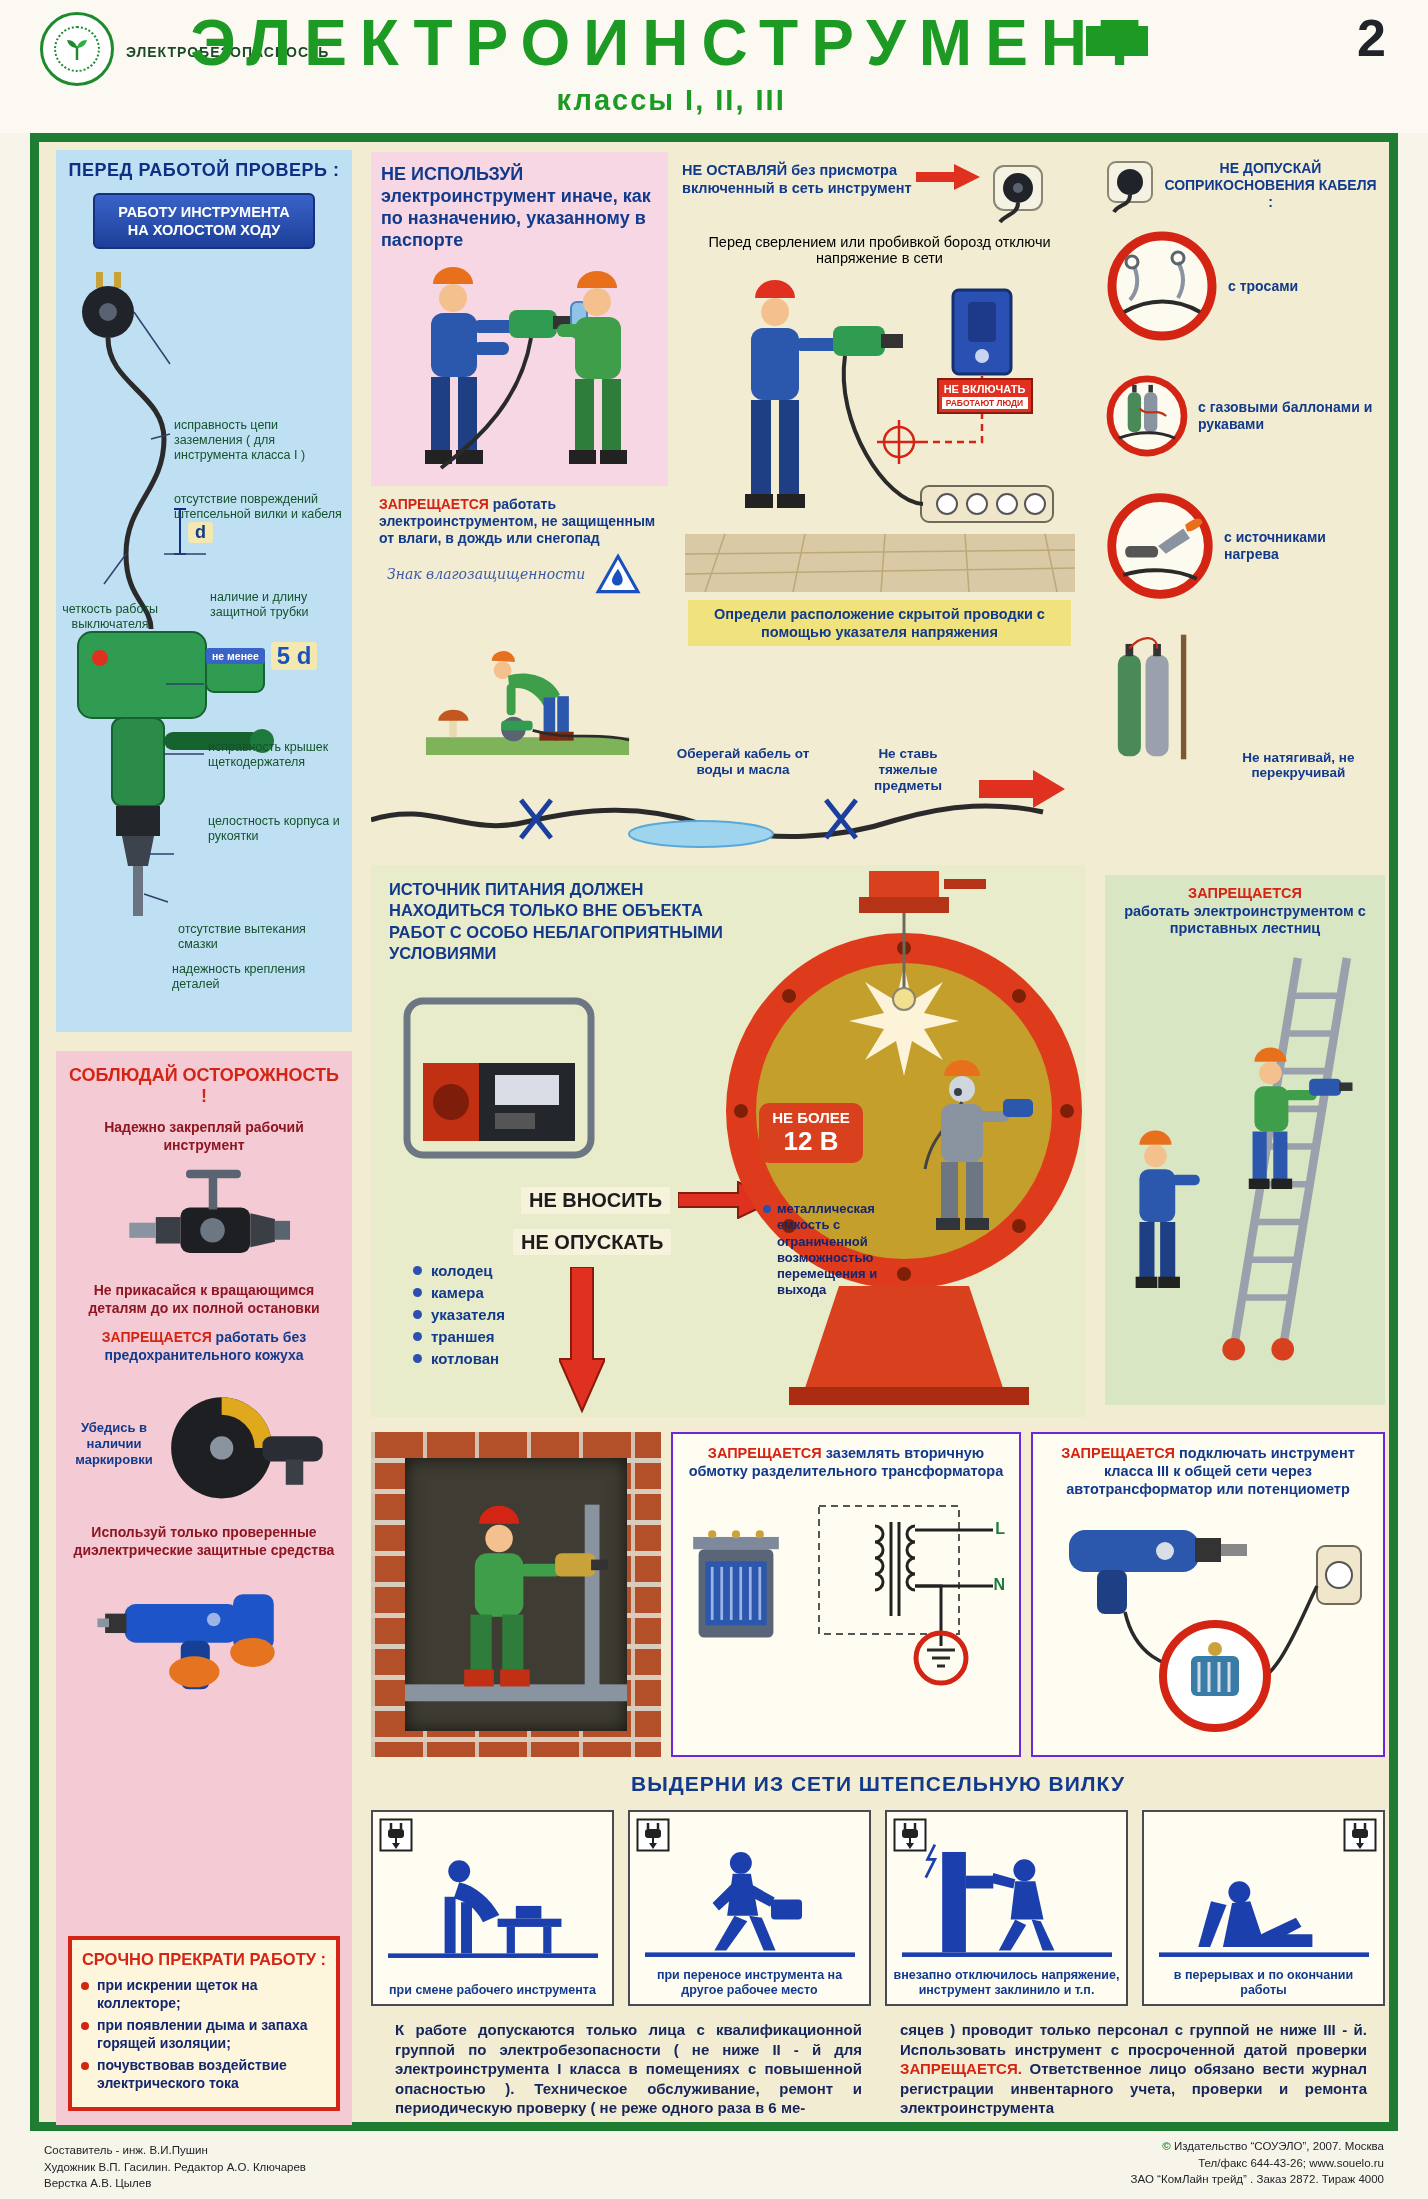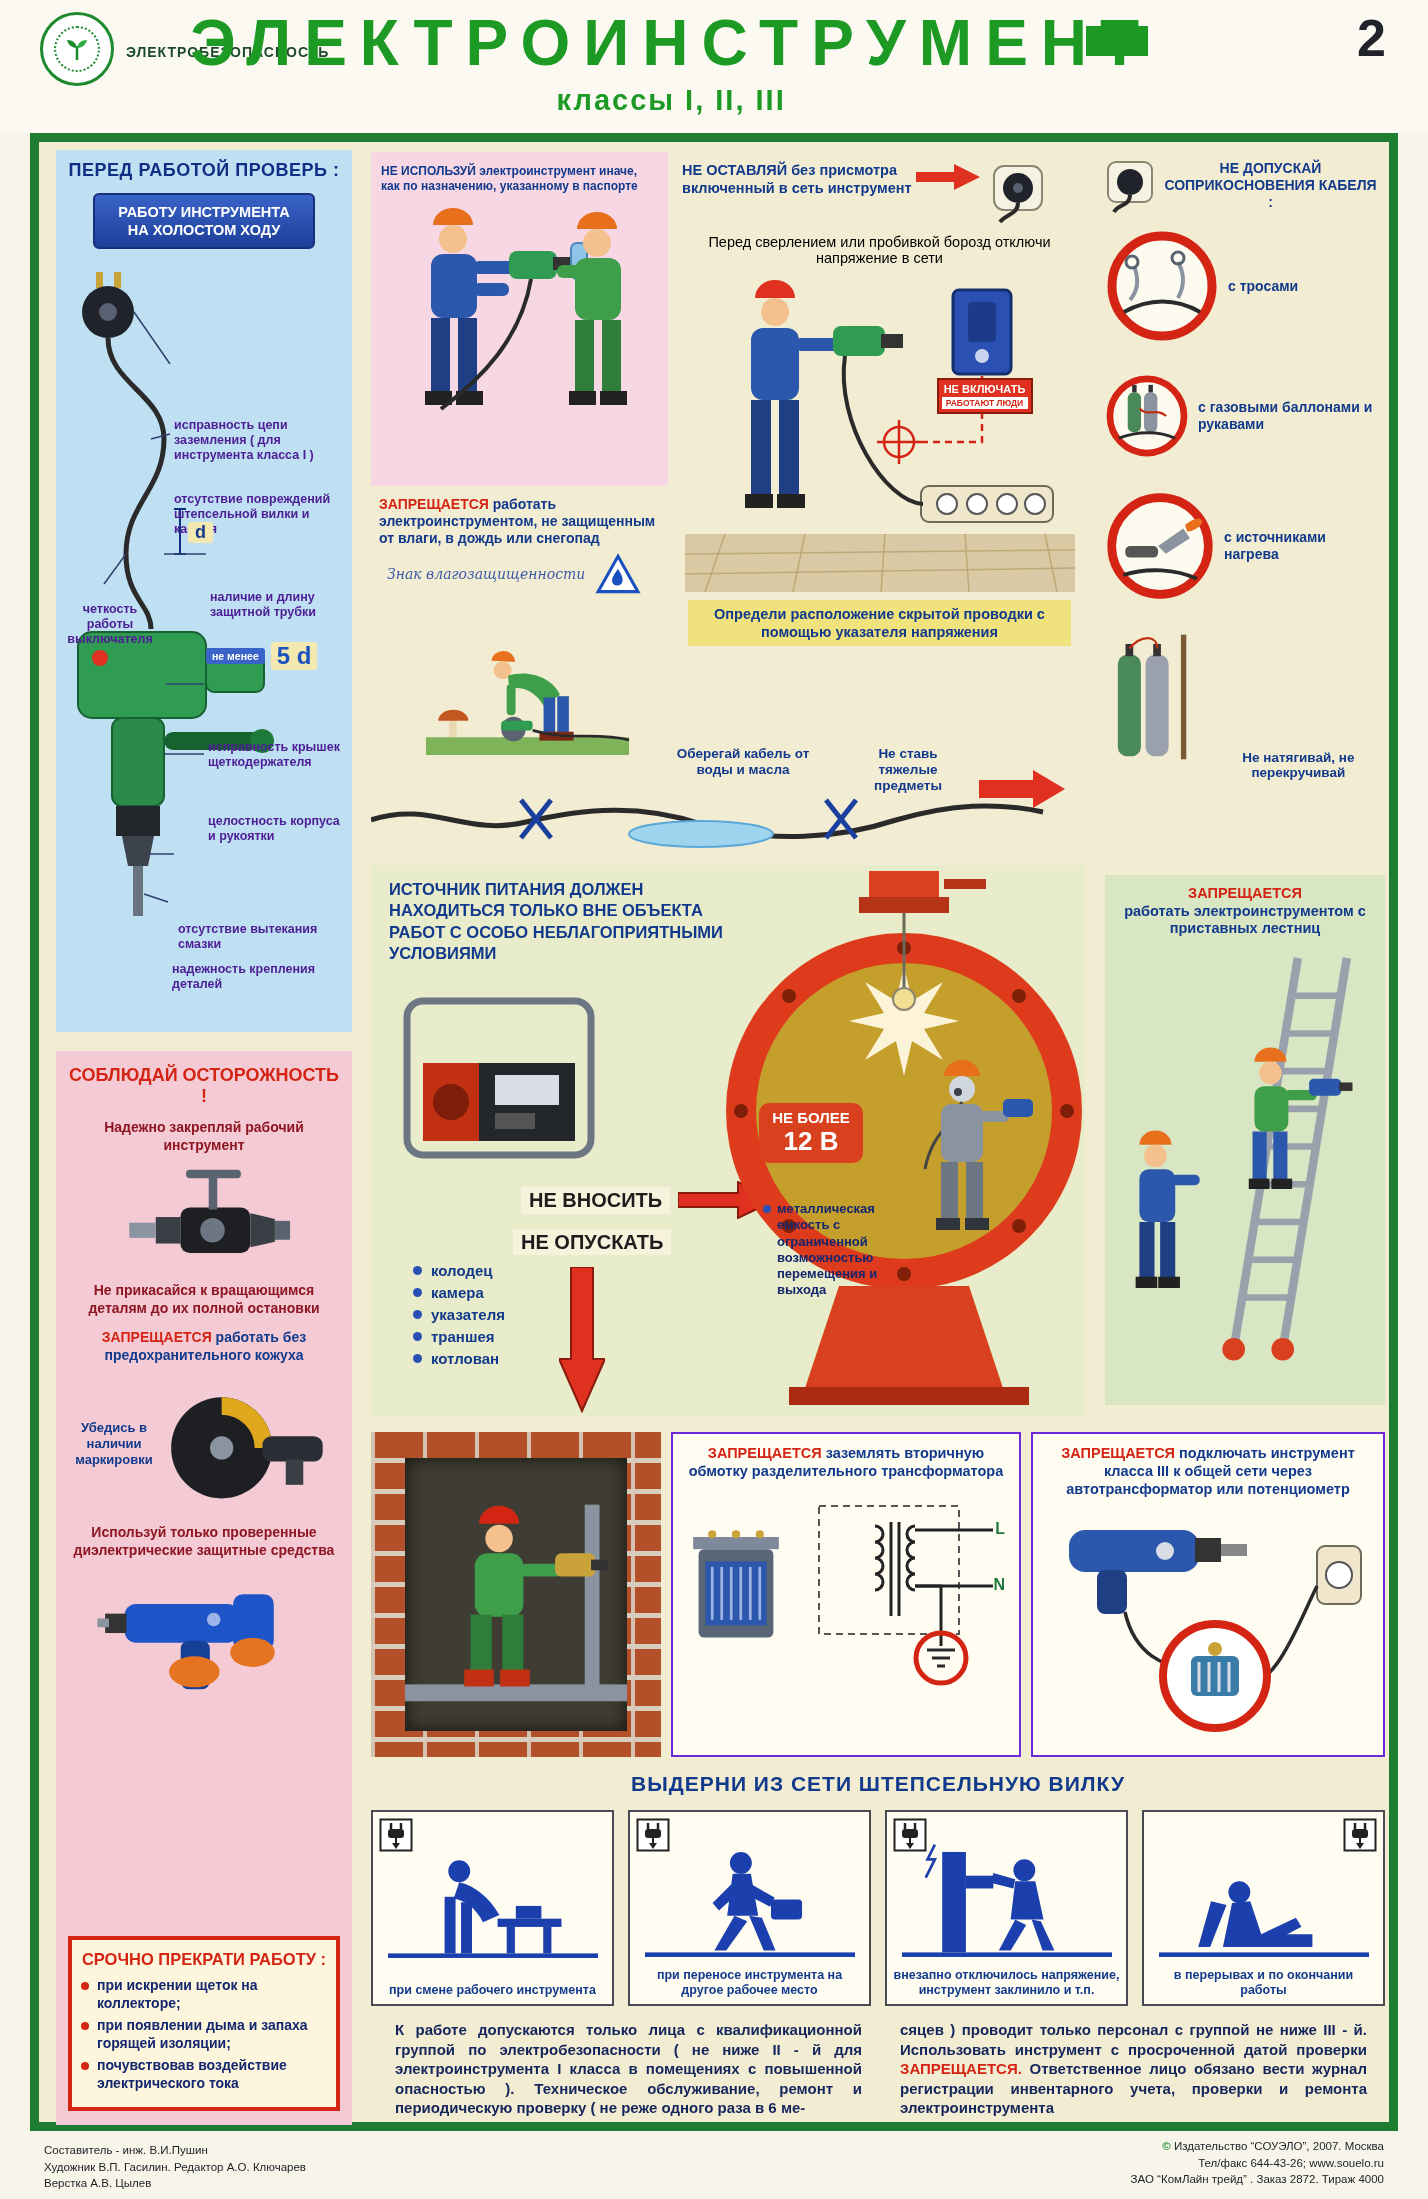--- a/index.html
+++ b/index.html
@@ -70,7 +70,7 @@
 
   
   .misuse-panel { left:332px; top:10px; width:297px; height:334px; background:#f6d7e3; padding:12px 10px 4px; }
-  .misuse-panel .cap { font-size:12px; }
+  .misuse-panel .cap { font-size:18px; }
   .misuse-panel svg { display:block; margin:6px auto 0; }
 
   .rain-panel { left:332px; top:350px; width:297px; height:250px; padding:4px 8px; }

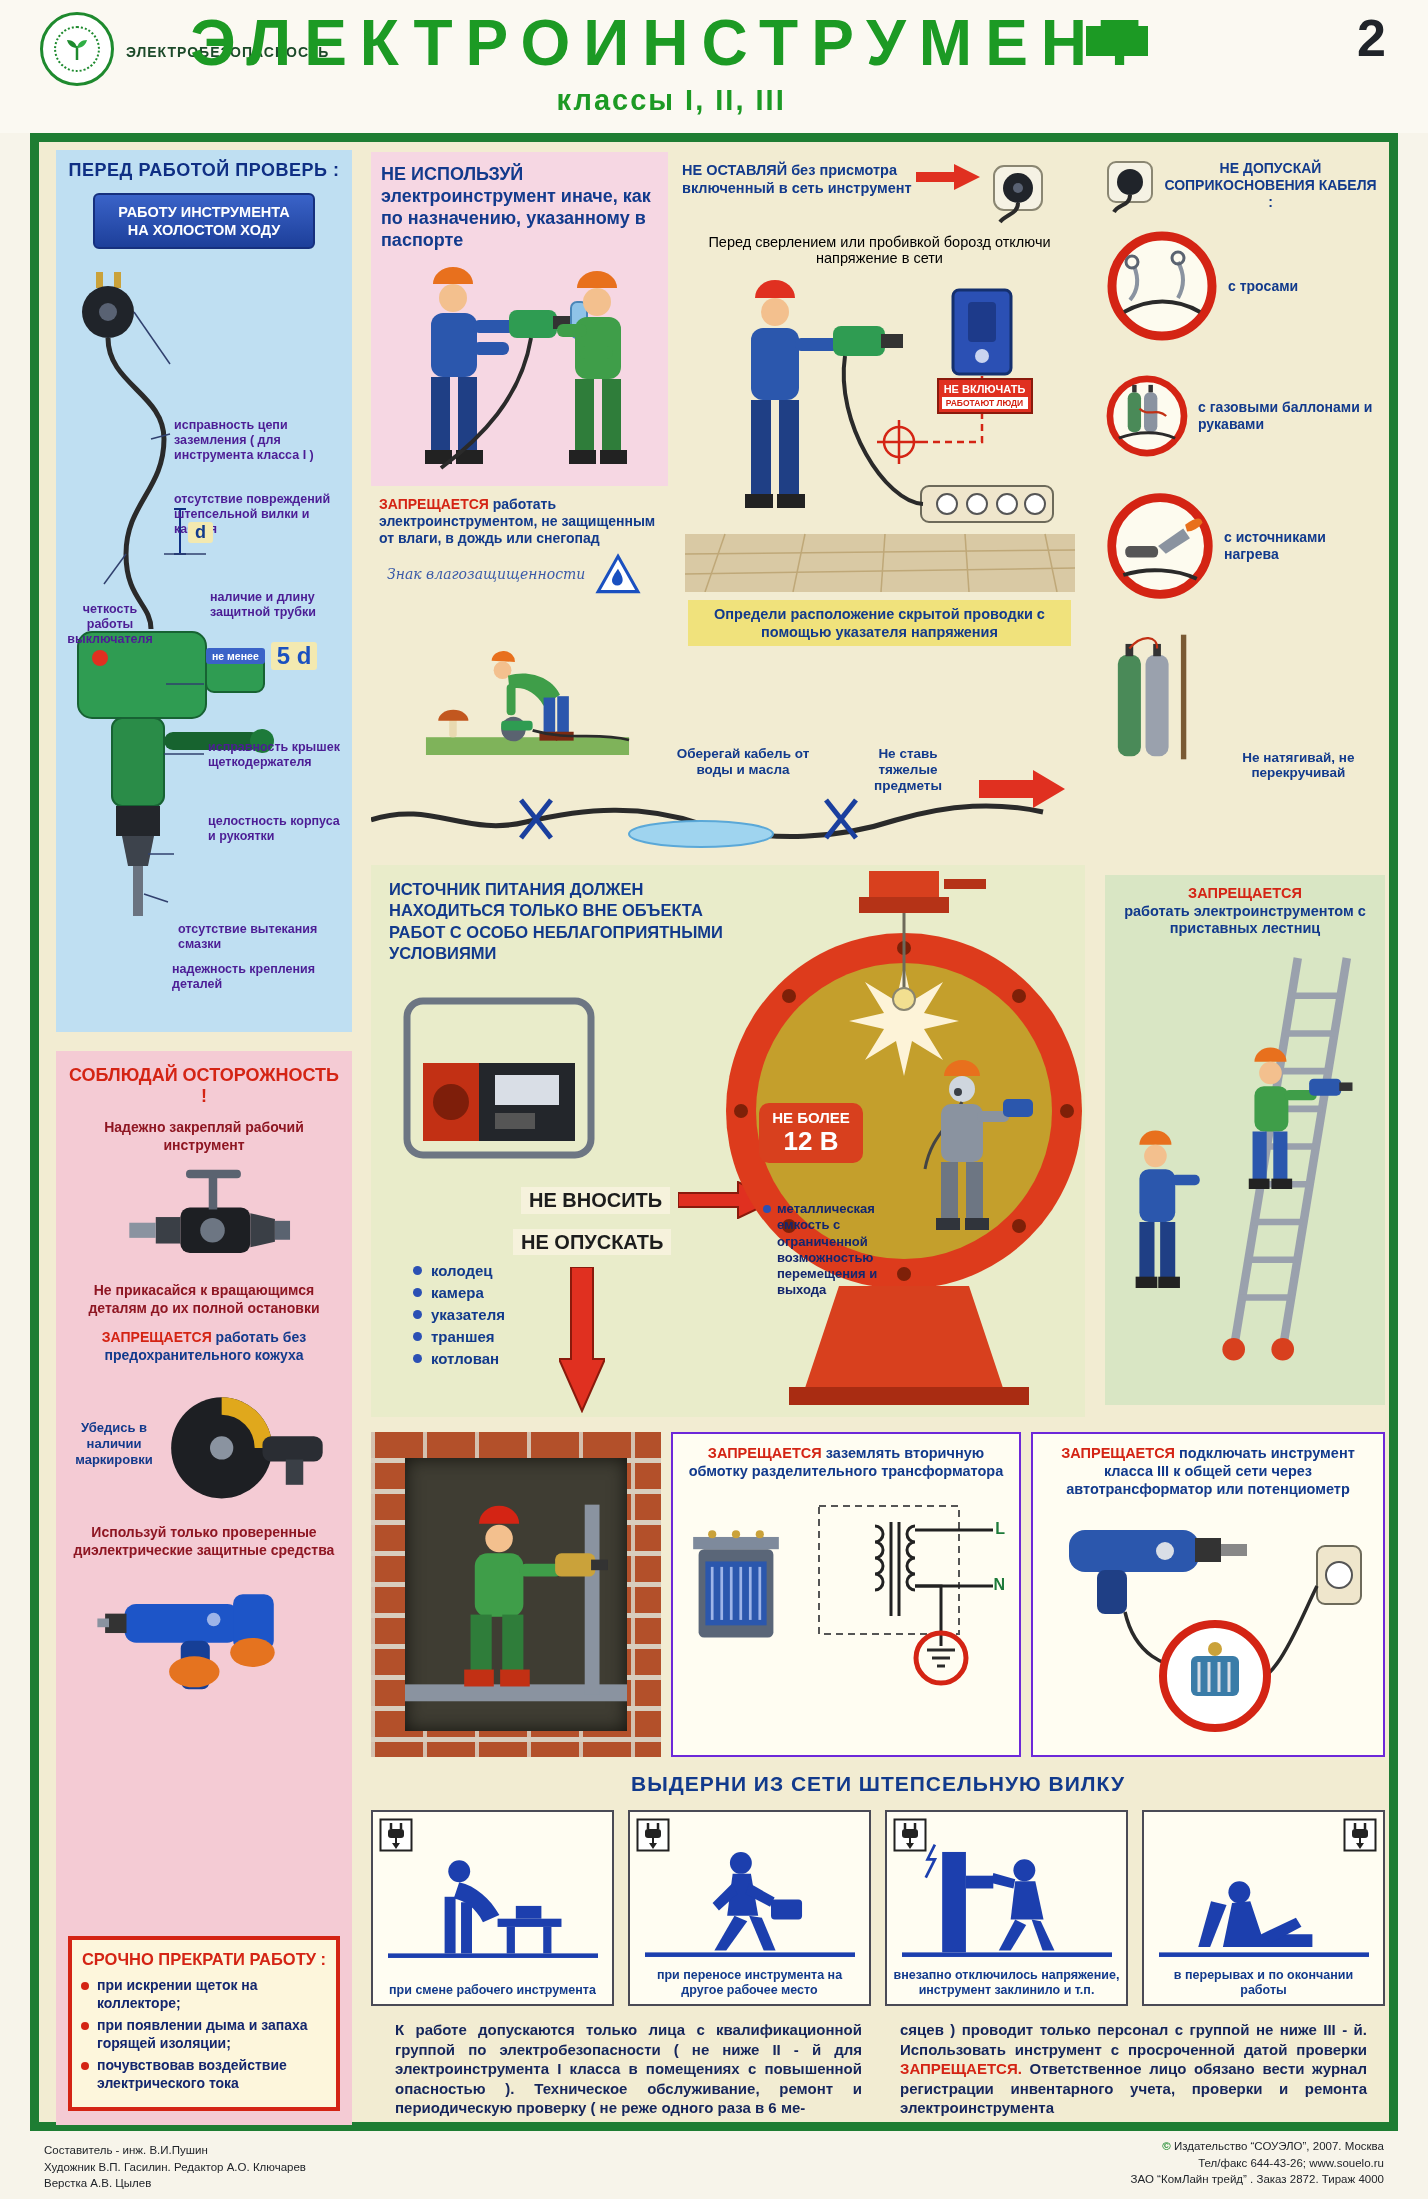--- a/index.html
+++ b/index.html
@@ -38,7 +38,7 @@
                 border:2px solid #16307e; border-radius:6px; color:#fff; font-weight:bold;
                 font-size:14.5px; text-align:center; padding:8px 4px; line-height:1.25; }
   .drill-svg { position:absolute; left:0; top:104px; width:296px; height:700px; }
-  .chk { position:absolute; font-size:12.5px; font-weight:bold; color:#4c1d95; line-height:1.18; }
+  .chk { position:absolute; font-size:12.5px; font-weight:normal; color:#14532d; line-height:1.18; }
   .chk0 { left:118px; top:268px; width:172px; }
   .chk1 { left:118px; top:342px; width:170px; }
   .dim-d { position:absolute; left:132px; top:372px; font-size:18px; font-weight:bold; color:#123a8c;

